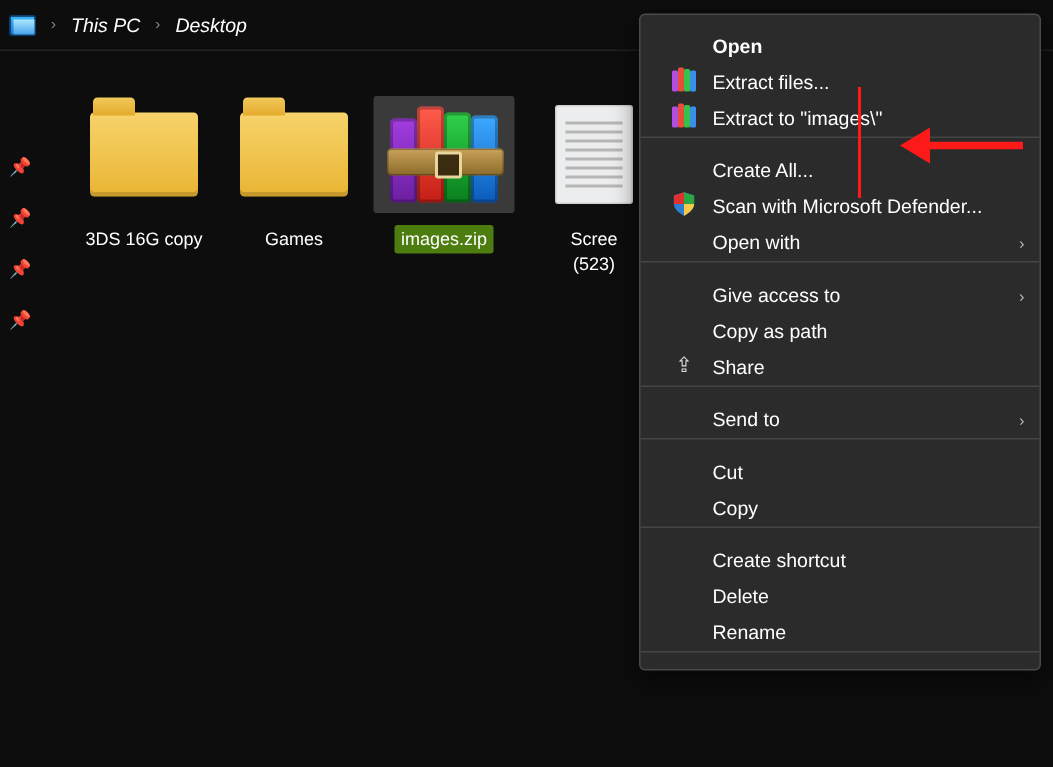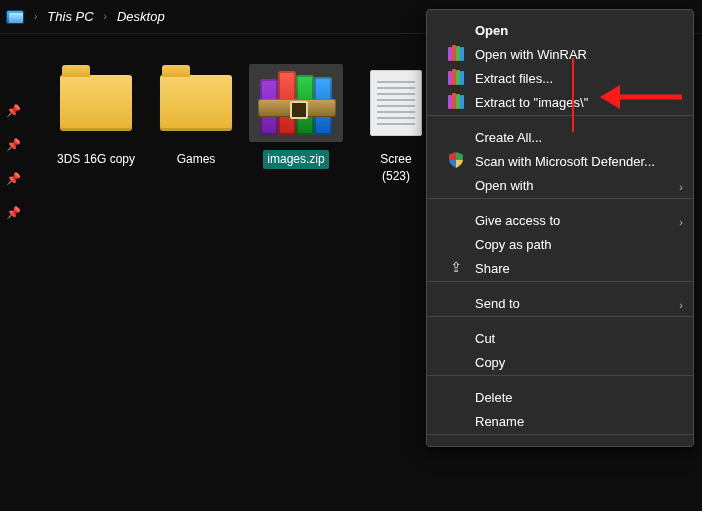--- a/index.html
+++ b/index.html
@@ -231,17 +231,6 @@
           <span class="rs4"></span>
         </div>
       </div>
-      <span class="ctx-label">Open with WinRAR</span>
-    </div>
-    <div class="ctx-item">
-      <div class="ctx-icon">
-        <div class="rar-sm">
-          <span class="rs1"></span>
-          <span class="rs2"></span>
-          <span class="rs3"></span>
-          <span class="rs4"></span>
-        </div>
-      </div>
       <span class="ctx-label">Extract files...</span>
     </div>
     <div class="ctx-item">

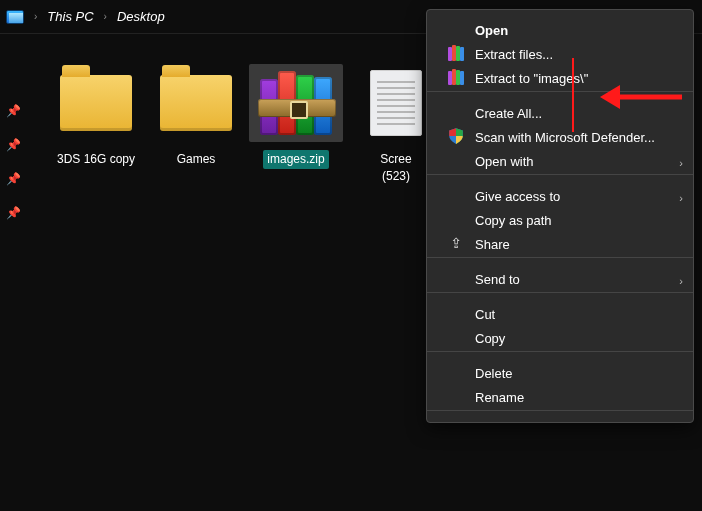--- a/index.html
+++ b/index.html
@@ -52,7 +52,7 @@
     border-radius: 2px;
   }
   .item.selected .thumb { background: #3a3a3a; }
-  .item.selected .label-wrap { background: #0f766e; }
+  .item.selected .label-wrap { background: #4d7c0f; }
   .label-wrap { padding: 1px 4px; border-radius: 2px; display: inline-block; }
   .item .label { font-size: 12px; color: #fff; line-height: 1.3; }
   .item .sub { font-size: 12px; color: #fff; }

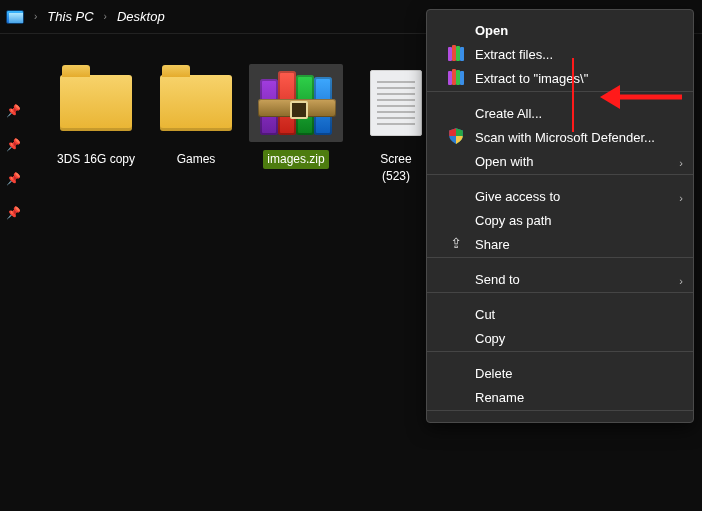--- a/index.html
+++ b/index.html
@@ -297,6 +297,10 @@
     <div class="sep"></div>
     <div class="ctx-item">
       <div class="ctx-icon"></div>
+      <span class="ctx-label">Create shortcut</span>
+    </div>
+    <div class="ctx-item">
+      <div class="ctx-icon"></div>
       <span class="ctx-label">Delete</span>
     </div>
     <div class="ctx-item">

